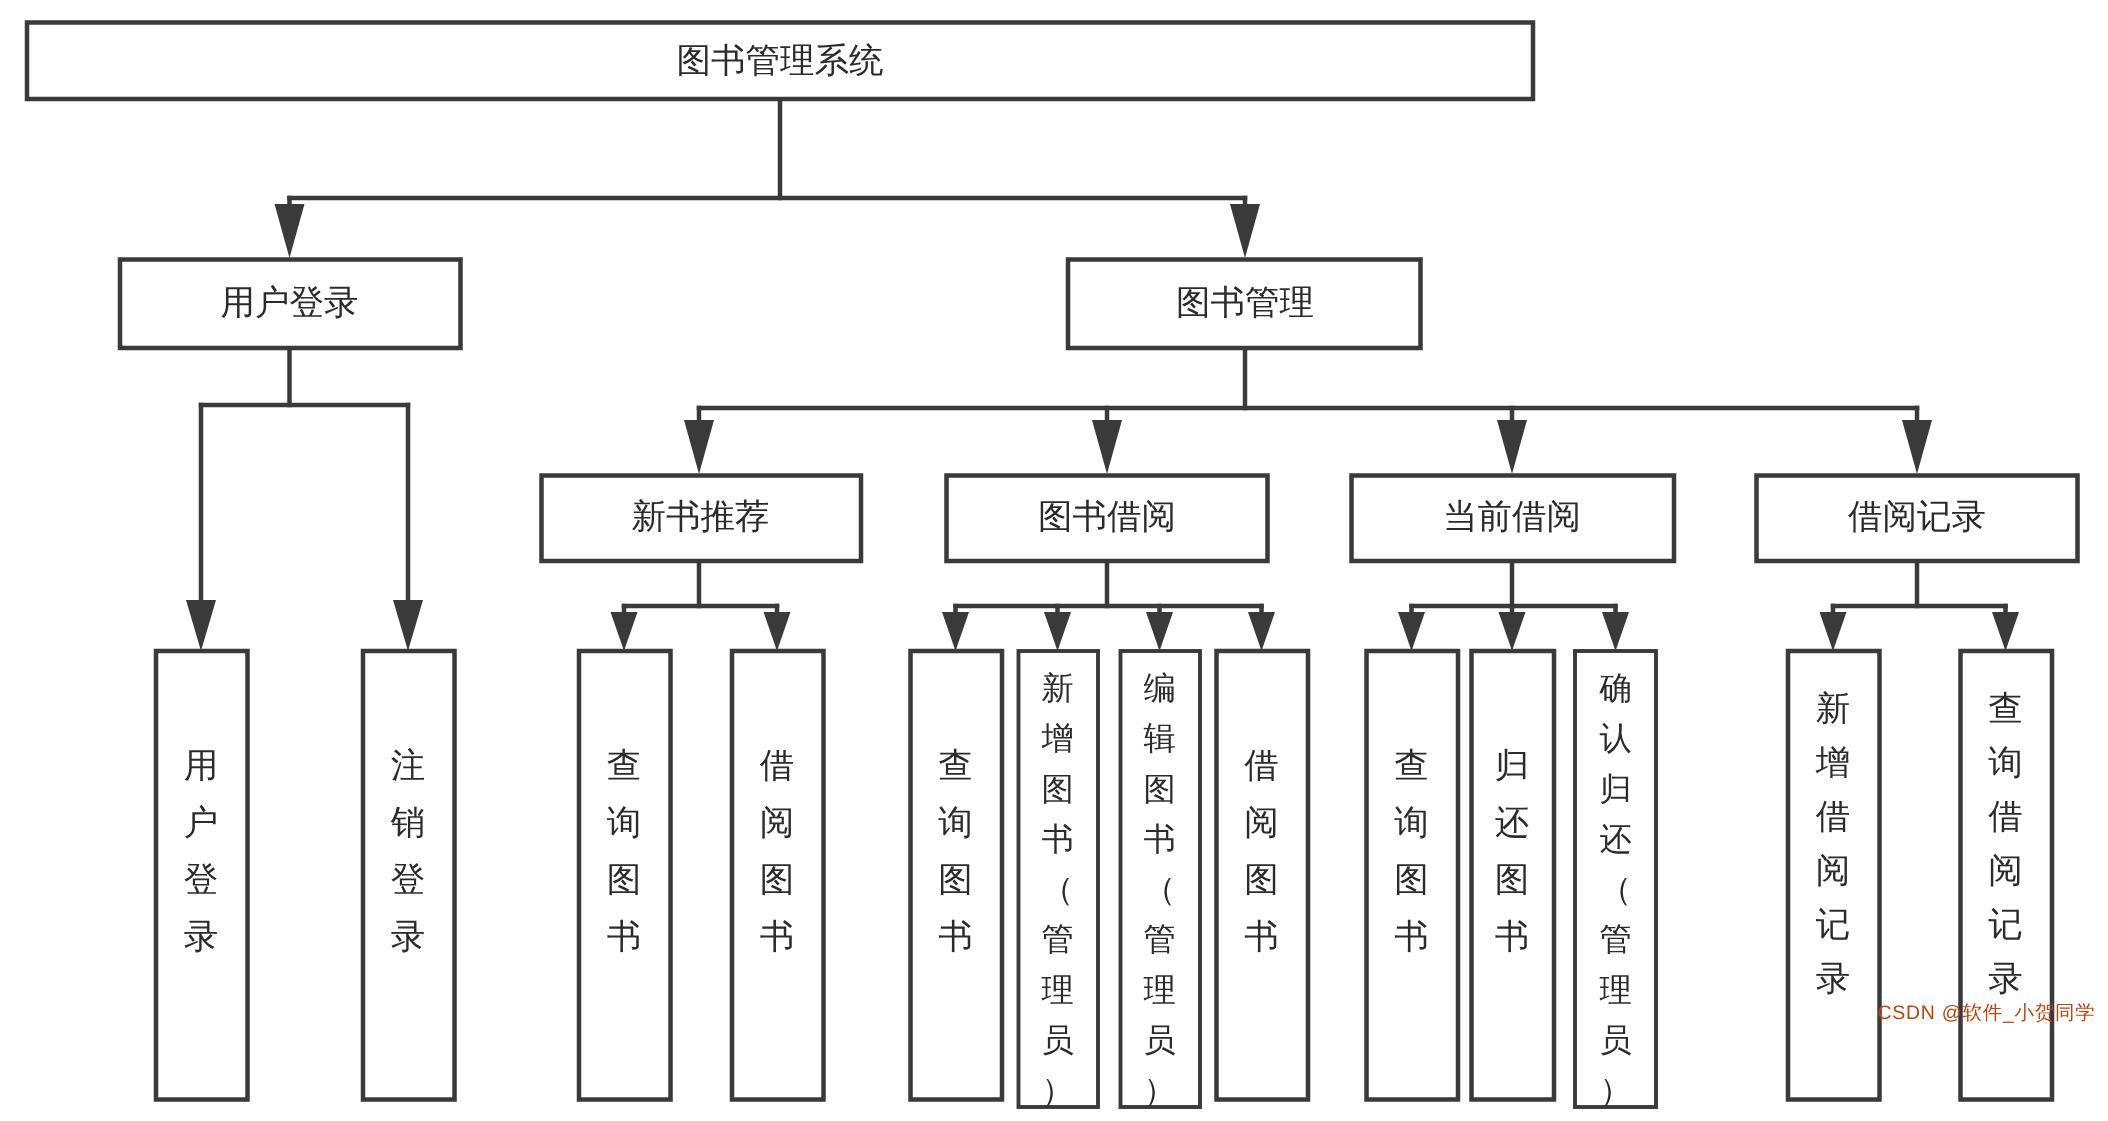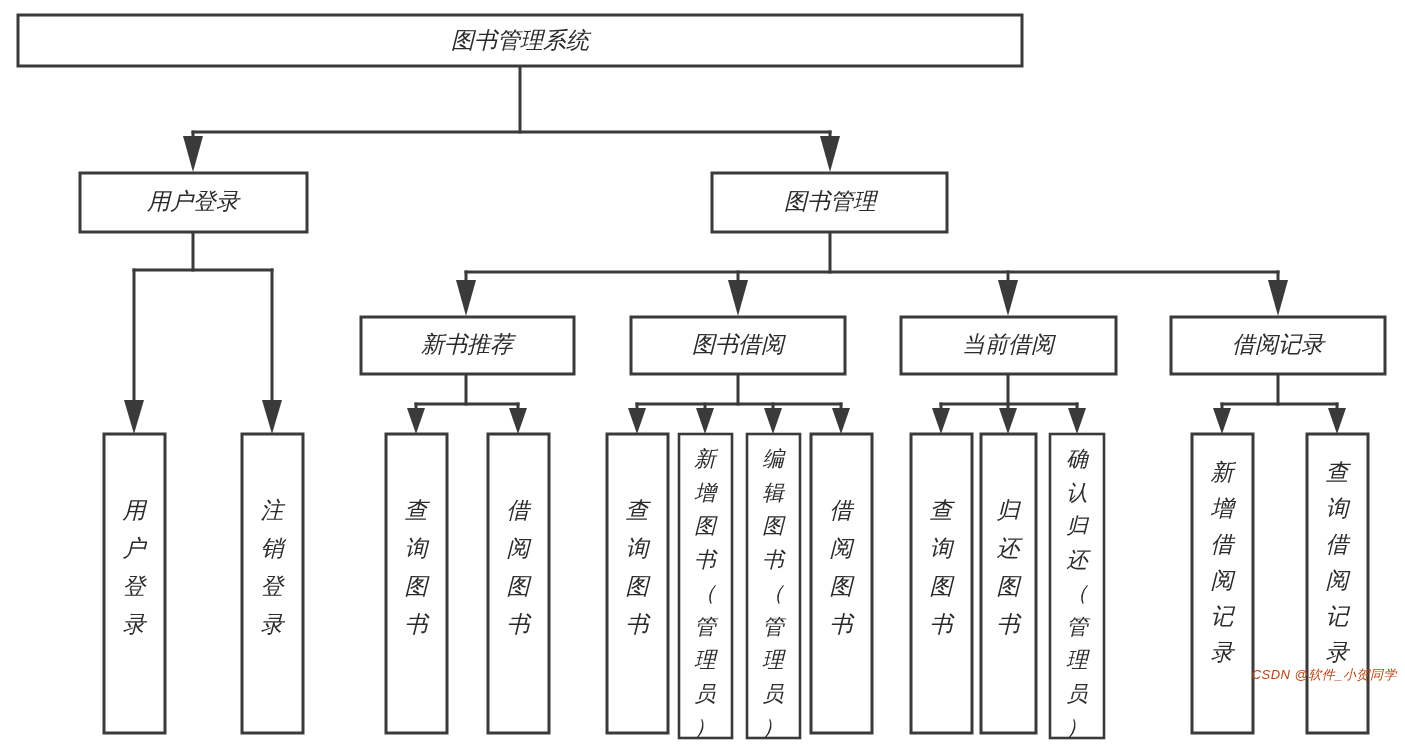--- a/index.html
+++ b/index.html
@@ -20,7 +20,6 @@
     top: 0;
     width: 1405px;
     height: 688px;
-    font-style: italic;
   }
   svg.flow {
     display: block;

